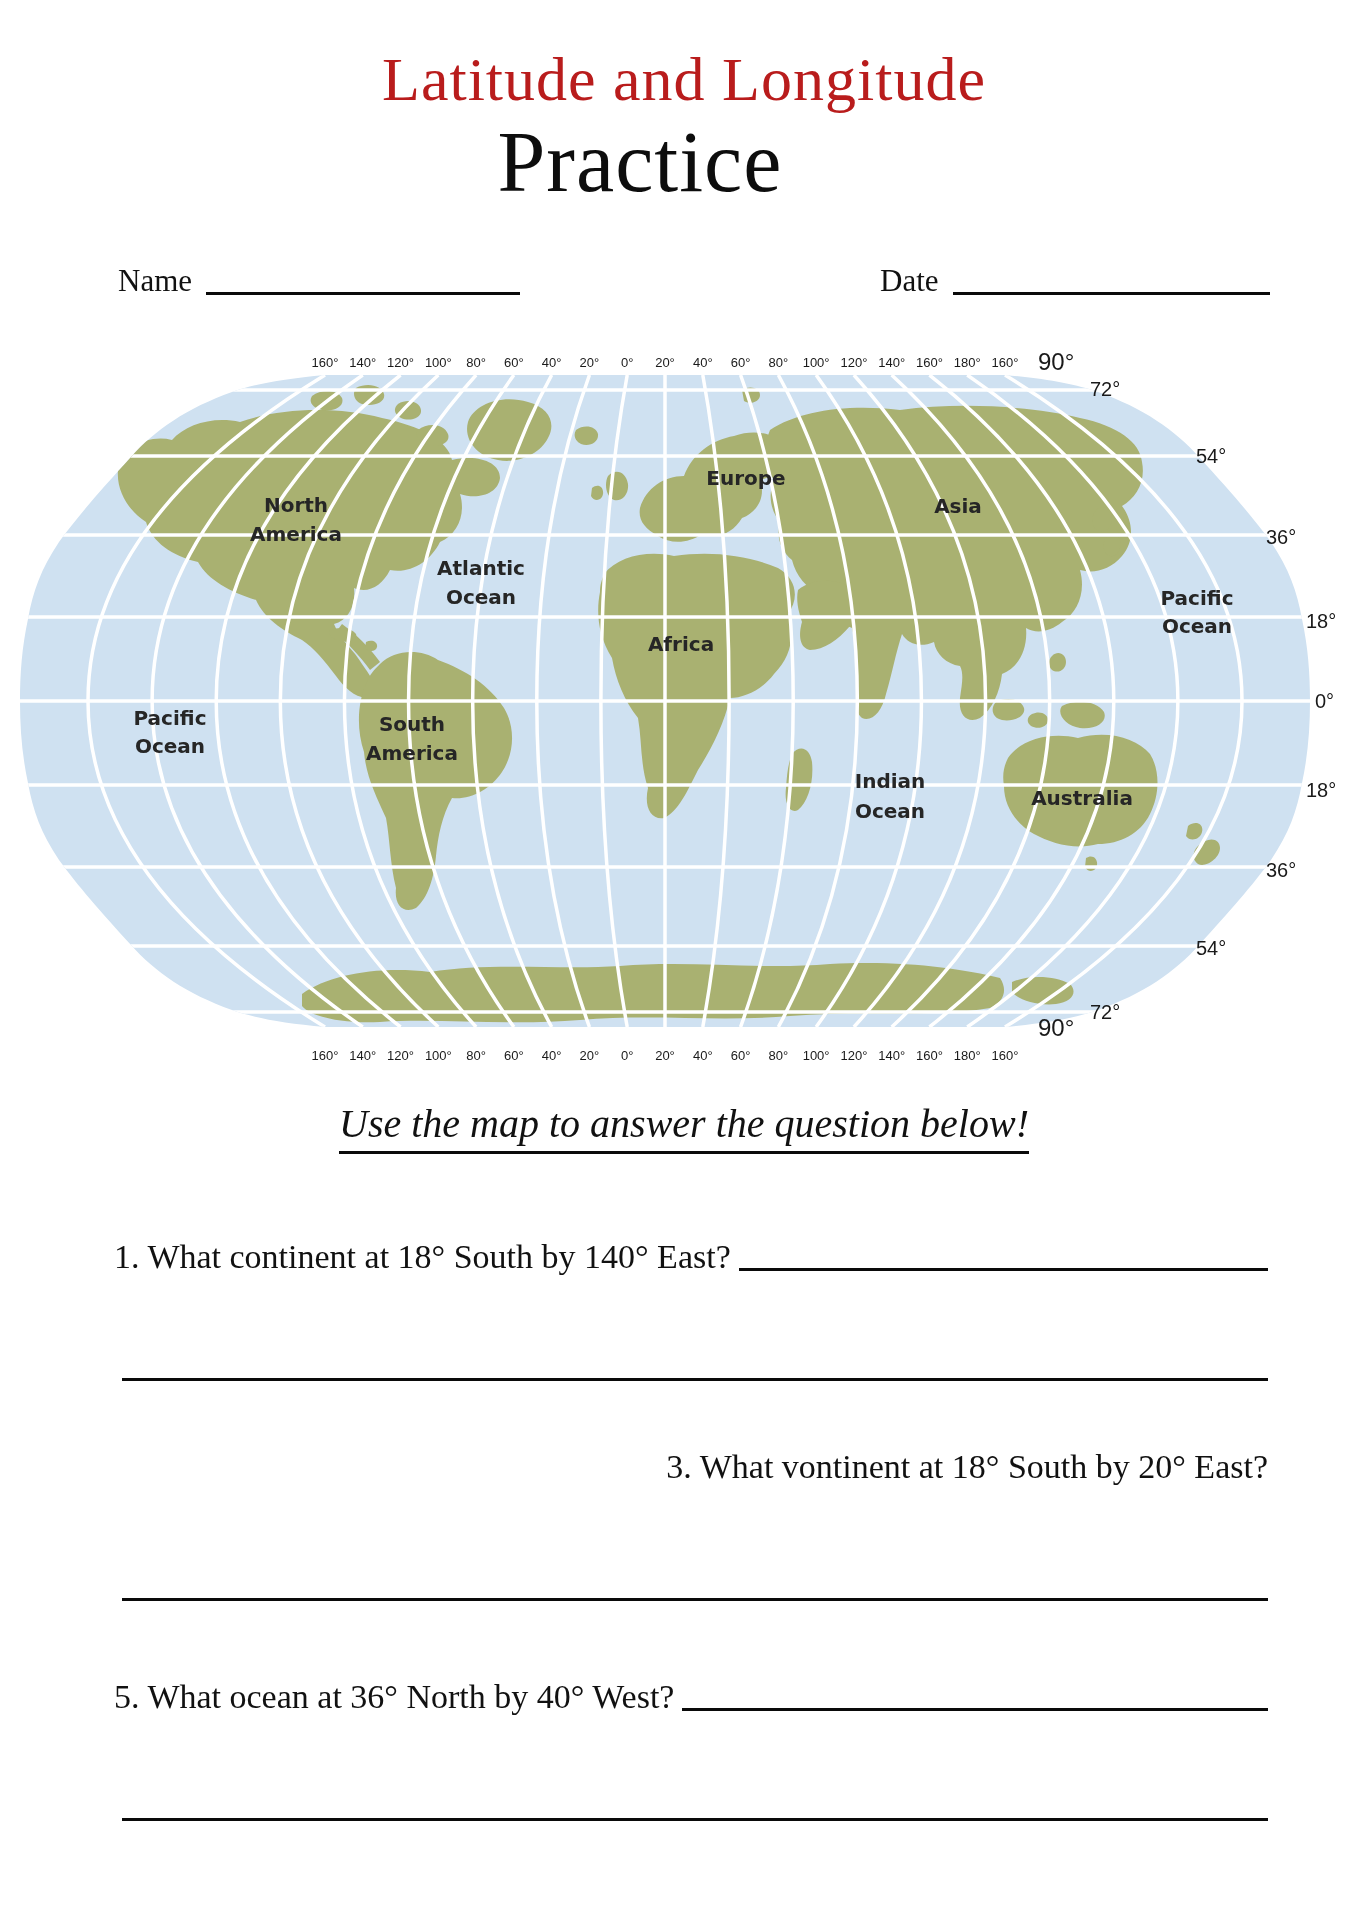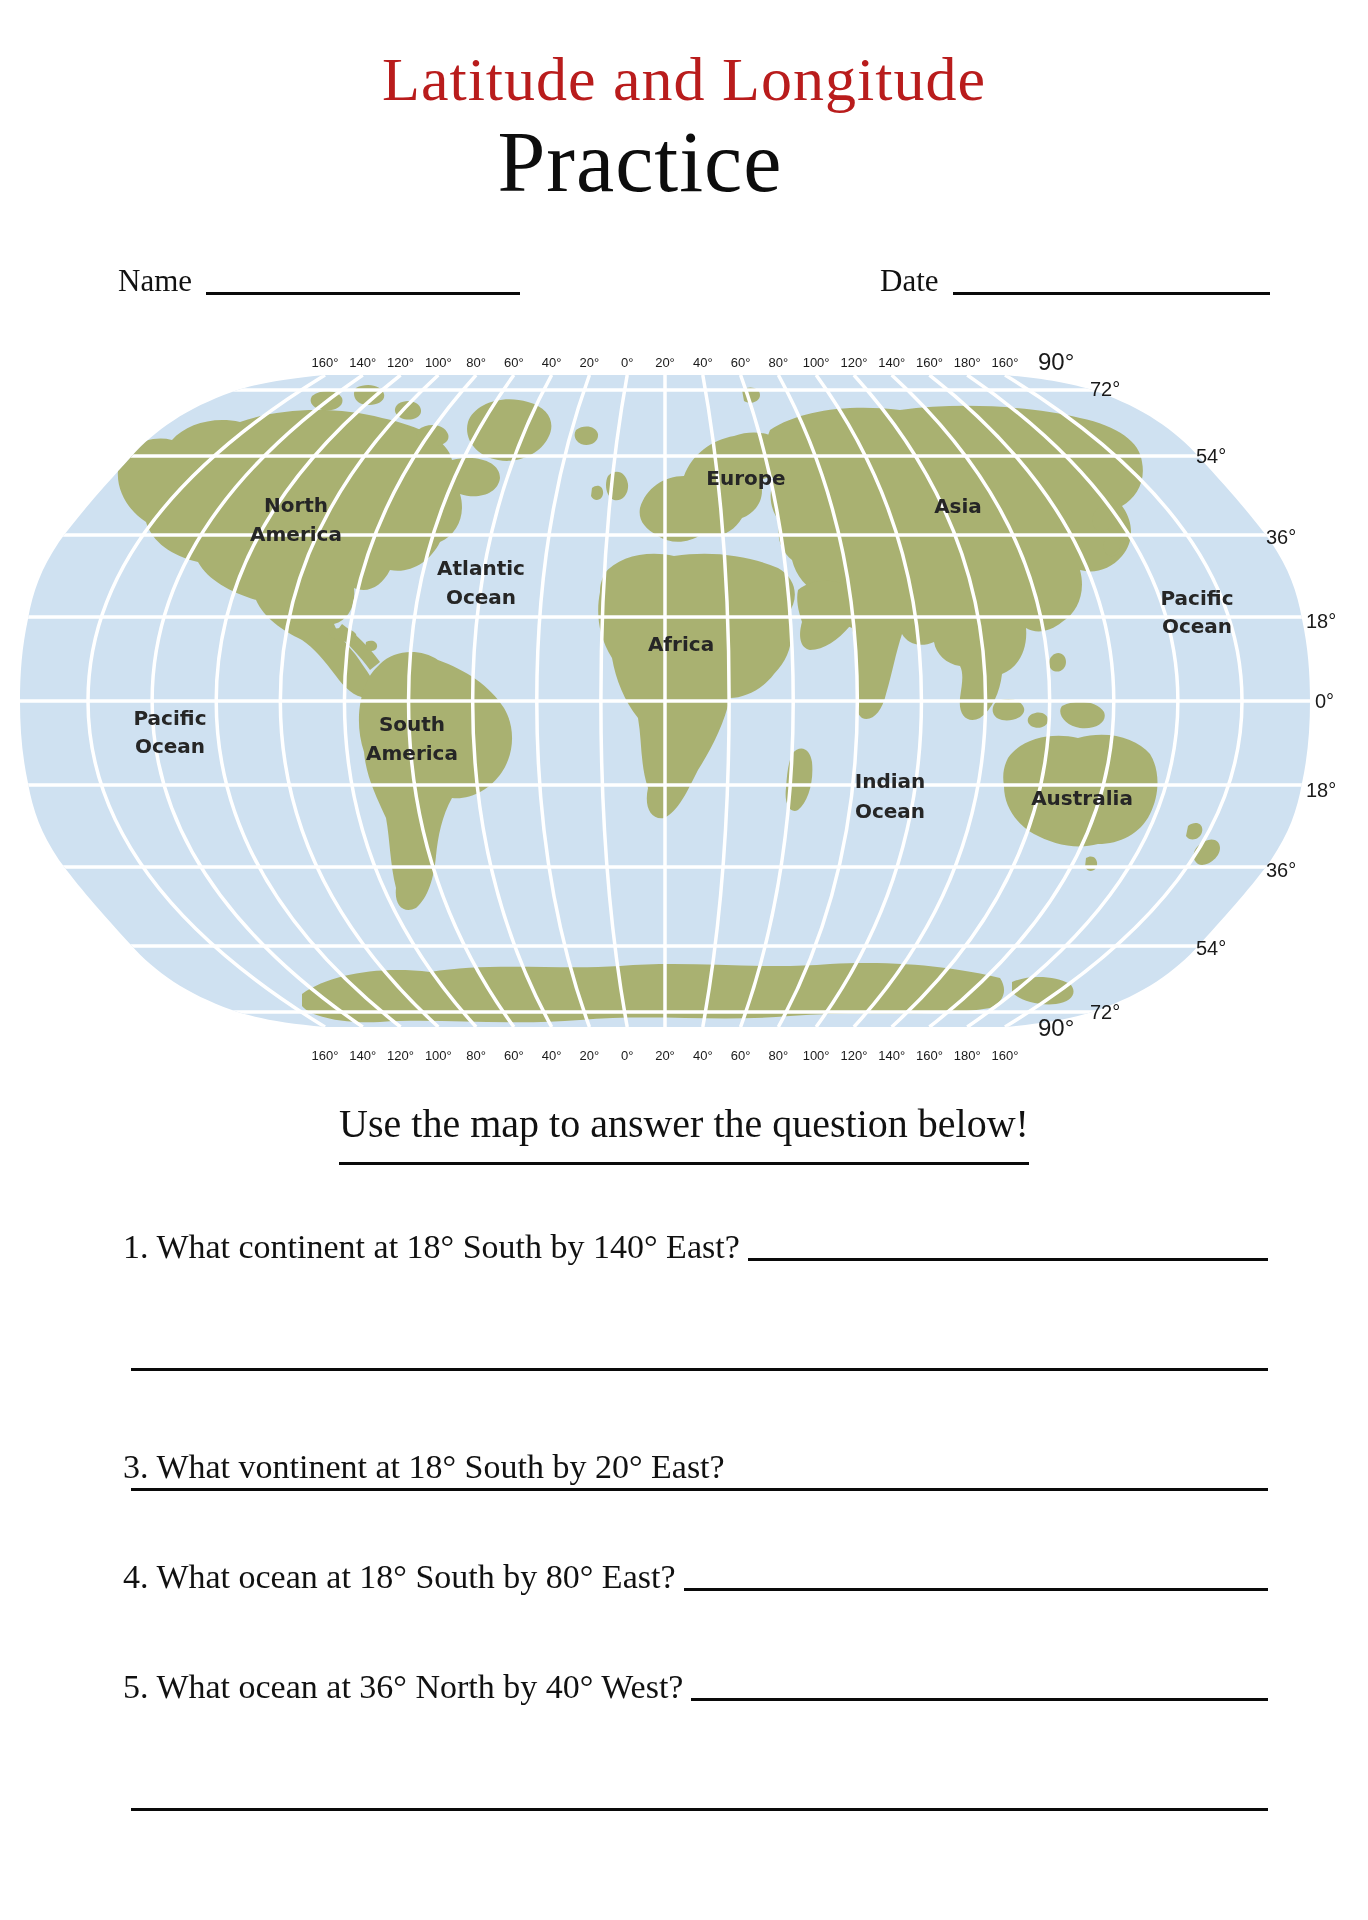--- a/index.html
+++ b/index.html
@@ -28,7 +28,7 @@
   .instruction{
     position:absolute;top:1100px;left:0;width:1368px;text-align:center;font-size:40px;
   }
-  .instruction span{border-bottom:3px solid #0a0a0a;padding-bottom:16px;}
+  .instruction span{border-bottom:3px solid #0a0a0a;padding-bottom:5px;font-style:italic;}
   .question{
     position:absolute;left:123px;right:100px;display:flex;
     font-size:34px;height:48px;

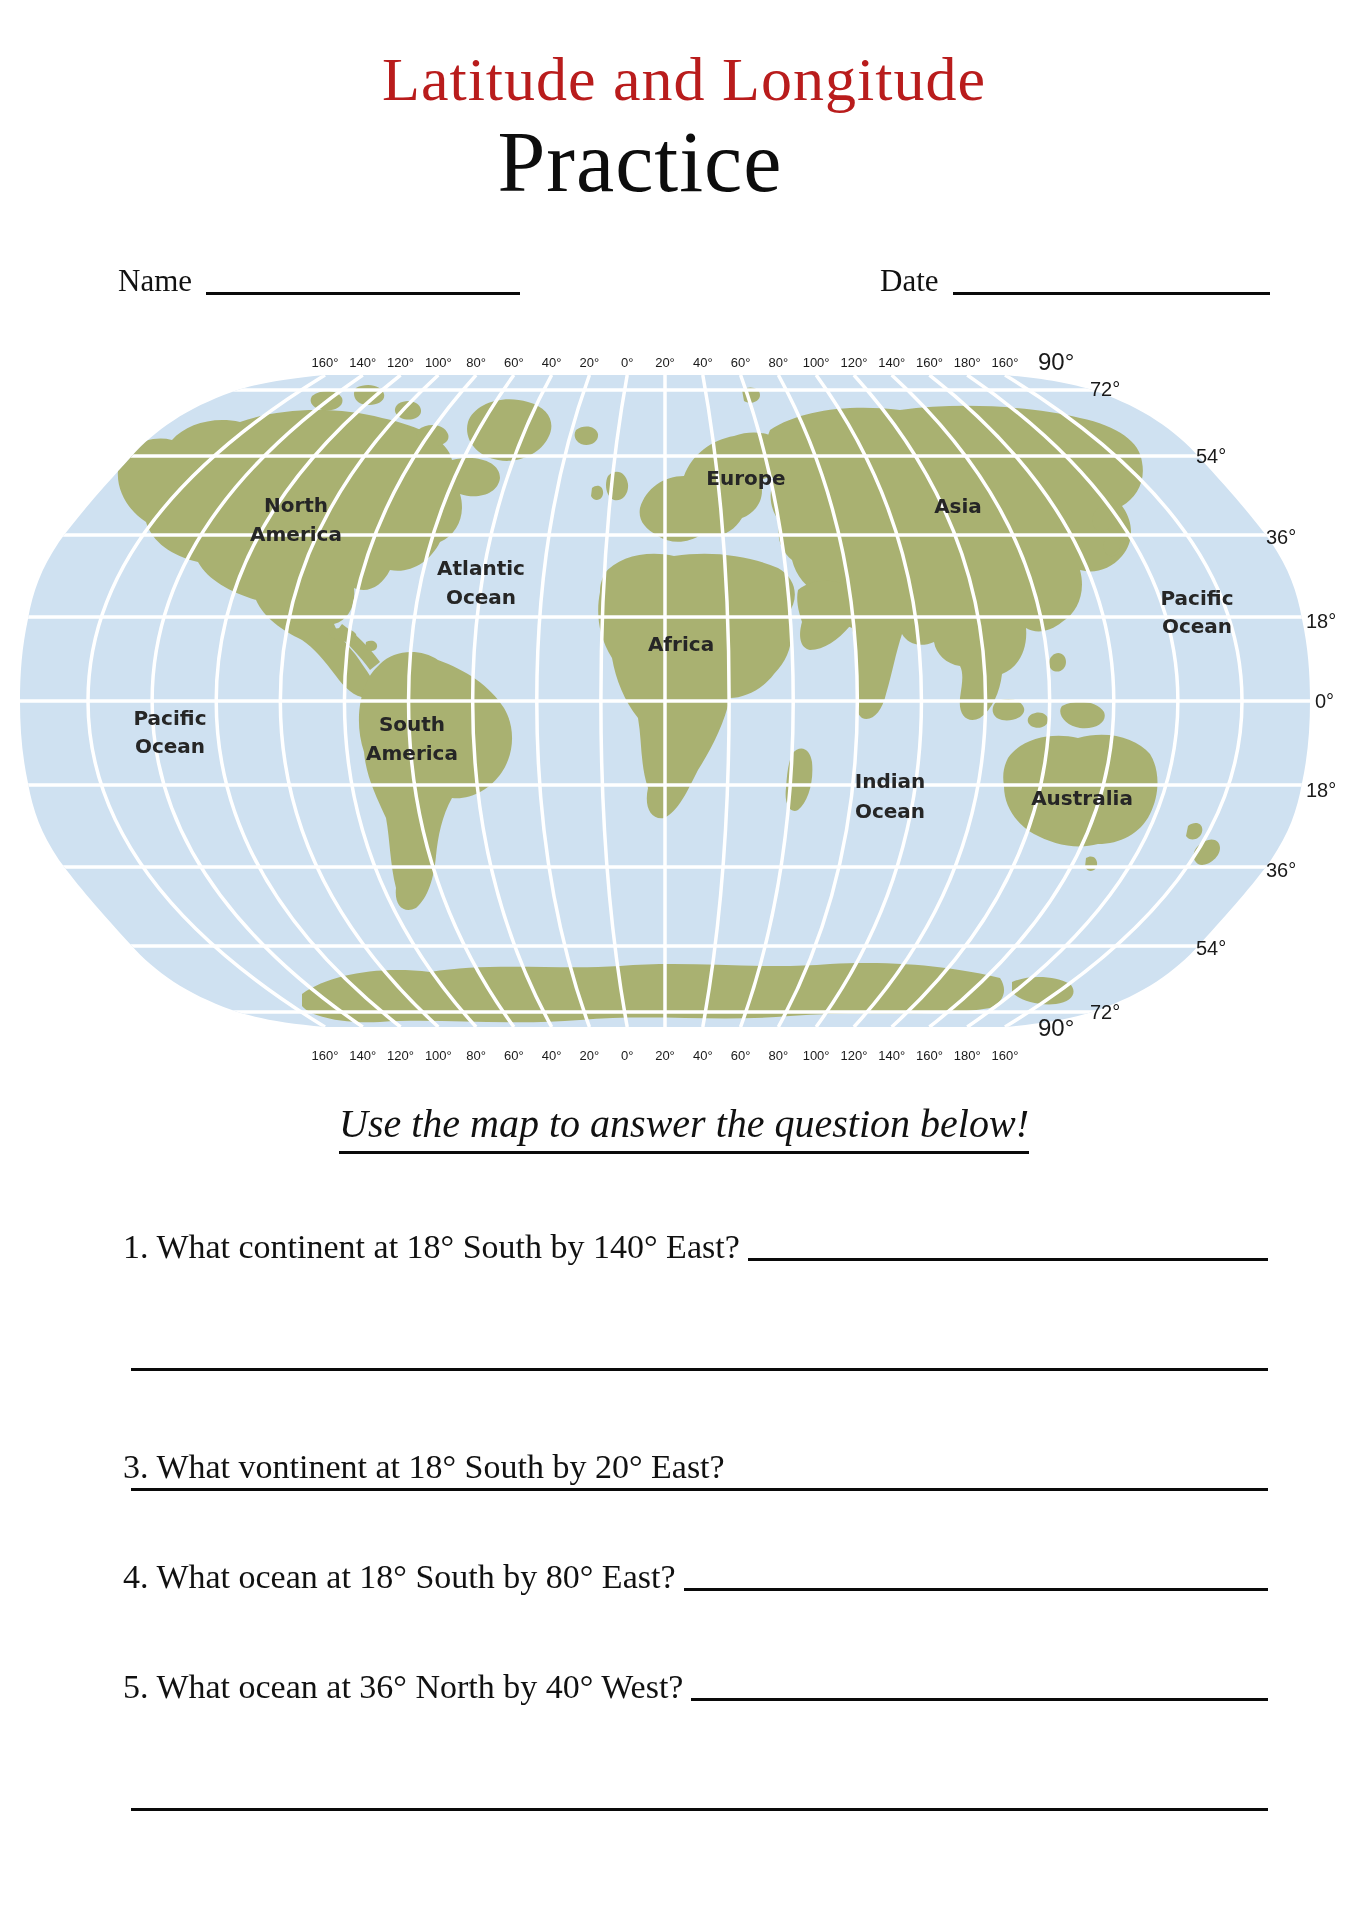--- a/index.html
+++ b/index.html
@@ -30,7 +30,7 @@
   }
   .instruction span{border-bottom:3px solid #0a0a0a;padding-bottom:5px;font-style:italic;}
   .question{
-    position:absolute;left:123px;right:100px;display:flex;
+    position:absolute;left:114px;right:100px;display:flex;align-items:flex-end;
     font-size:34px;height:48px;
   }
   .q-line{flex:1;border-bottom:3px solid #0a0a0a;margin:0 0 5px 8px;height:30px;}

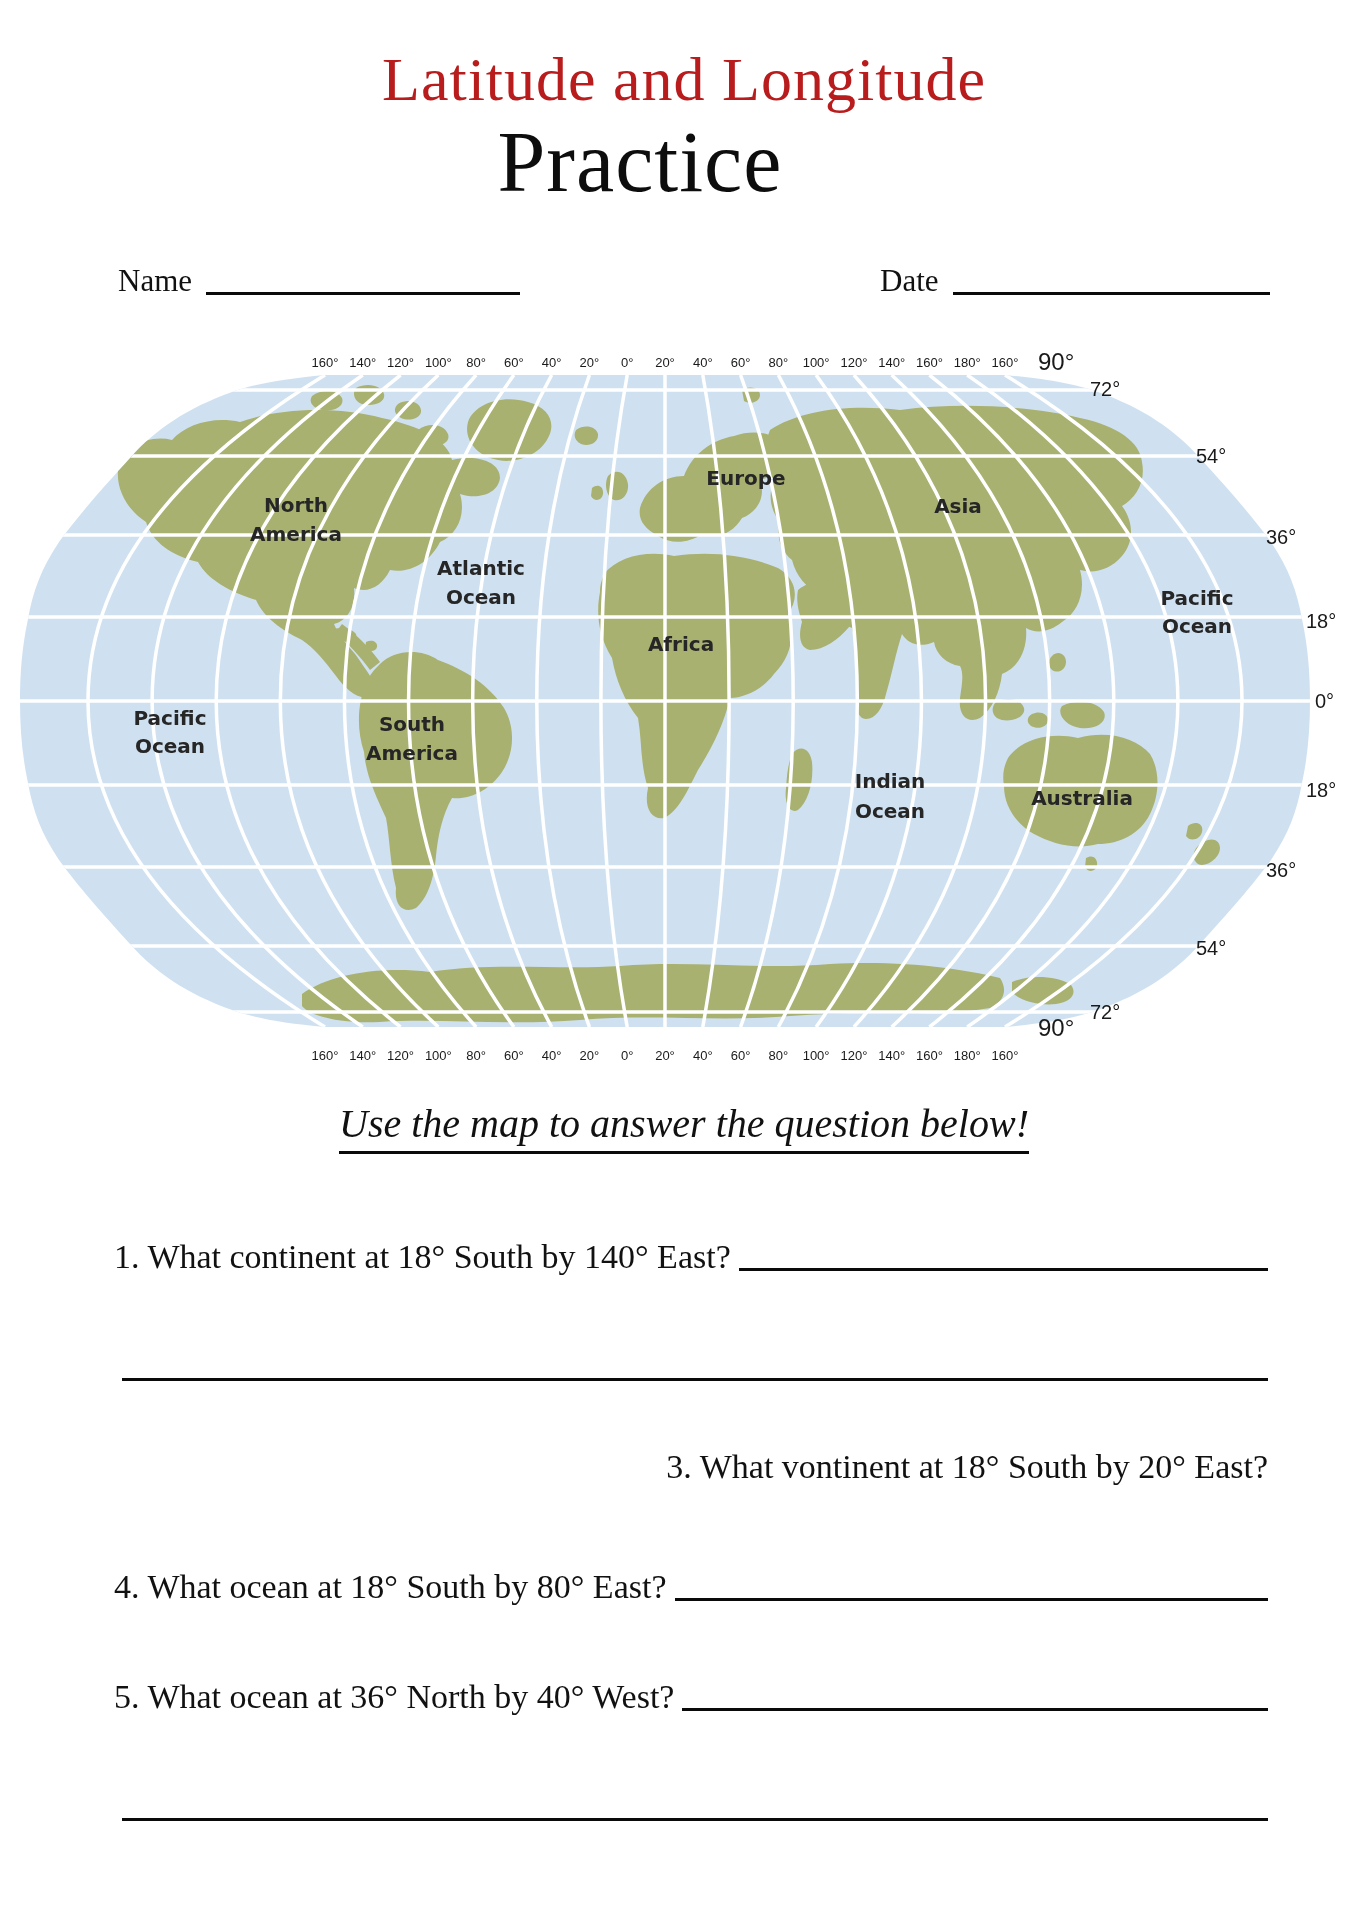--- a/index.html
+++ b/index.html
@@ -199,7 +199,6 @@
   <span class="q-line"></span>
 </div>
 <div class="question q4">
-  <span class="q-label">4. What ocean at 18° South by 80° East?</span>
   <span class="q-line"></span>
 </div>
 <div class="question q5">

